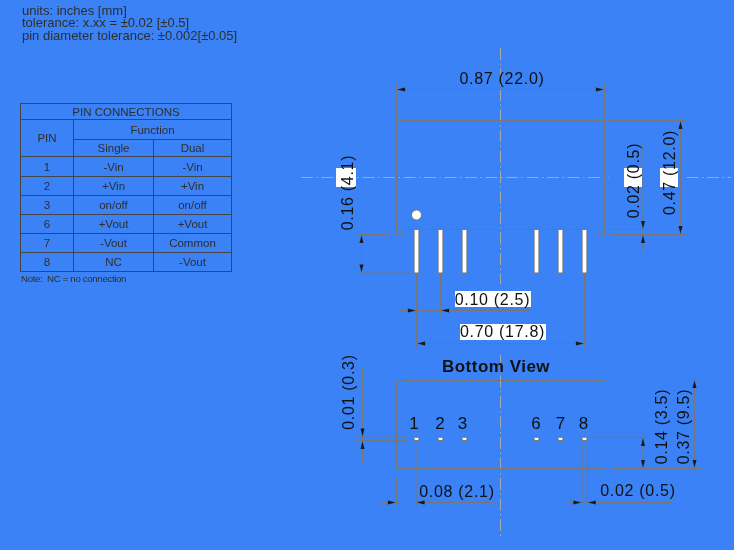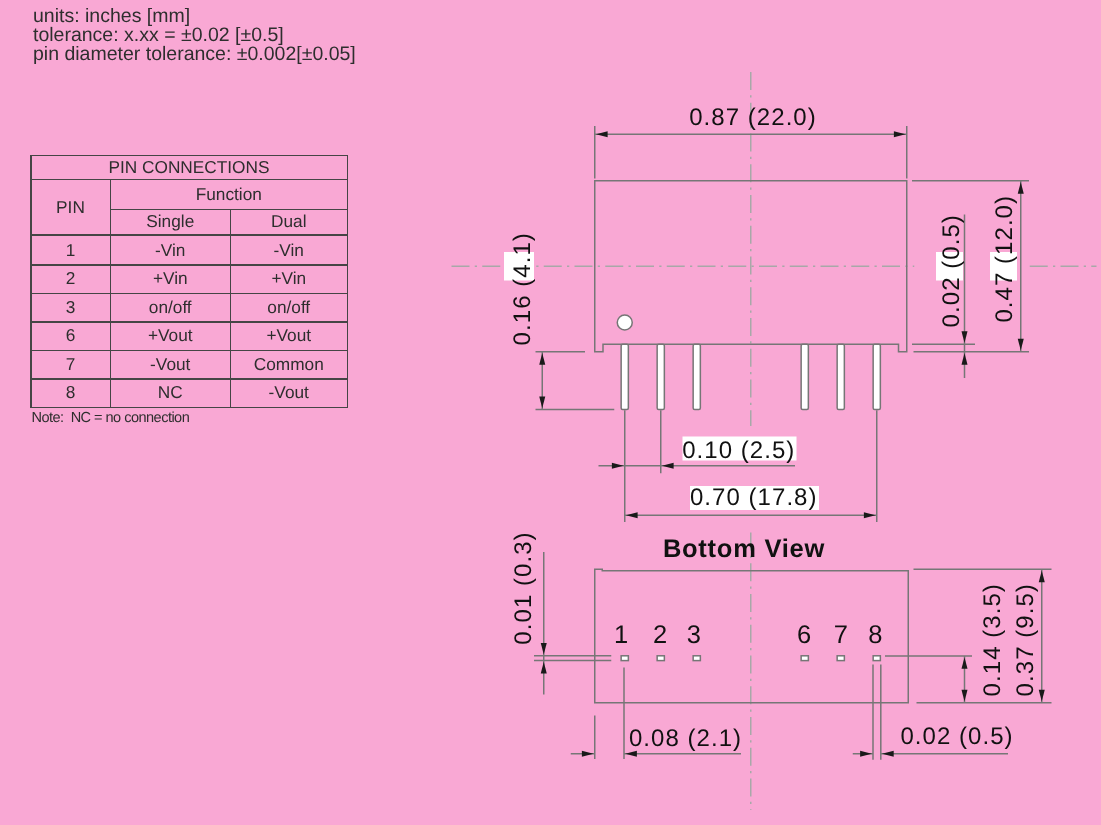--- a/index.html
+++ b/index.html
@@ -3,7 +3,7 @@
 <meta charset="utf-8">
 <style>
 html,body{margin:0;padding:0;background:#ffffff;}
-#page{position:relative;width:734px;height:550px;background:#f9a8d4;overflow:hidden;font-family:"Liberation Sans",sans-serif;}
+#page{position:relative;width:734px;height:550px;background:#3b82f6;overflow:hidden;font-family:"Liberation Sans",sans-serif;}
 svg text{font-family:"Liberation Sans",sans-serif;-webkit-font-smoothing:antialiased;}
 </style>
 </head>

